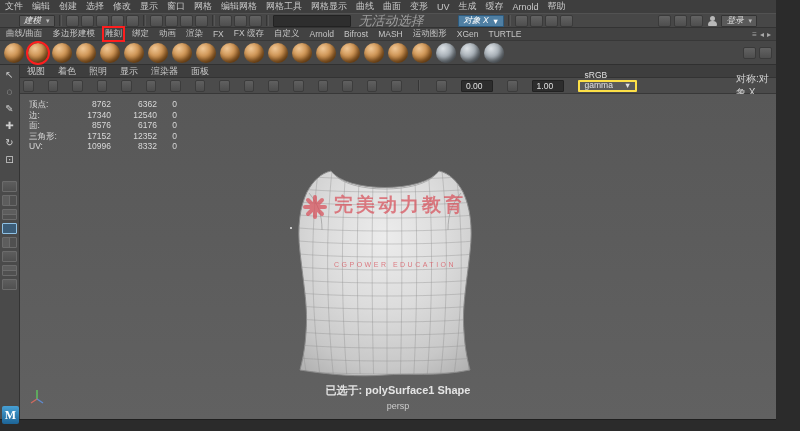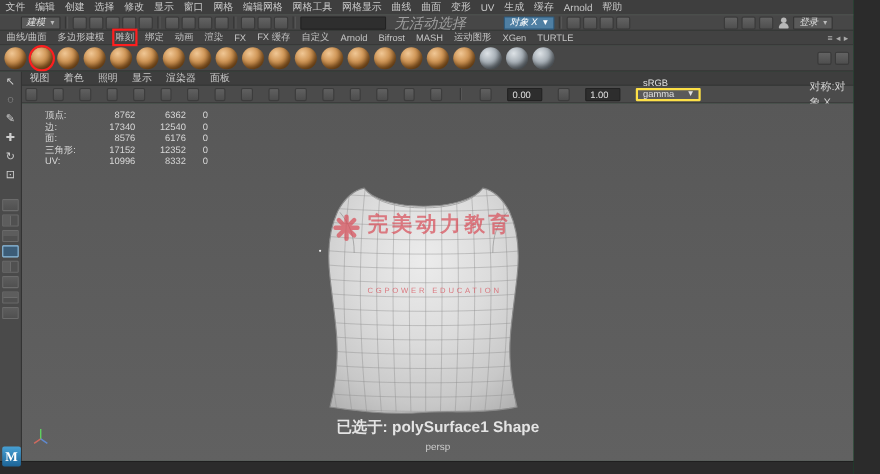--- a/index.html
+++ b/index.html
@@ -80,7 +80,7 @@
   
   .viewport { position:relative; flex:1; background:linear-gradient(#585858,#616161); overflow:hidden; }
 
-  .hudstats { position:absolute; left:21px; top:6px; display:grid;
+  .hudstats { position:absolute; left:9px; top:6px; display:grid;
               grid-template-columns:40px 42px 46px 20px; row-gap:1.5px;
               font-size:8.5px; color:#d8d8d8; line-height:9px; }
   .hudstats .lab { text-align:left; }

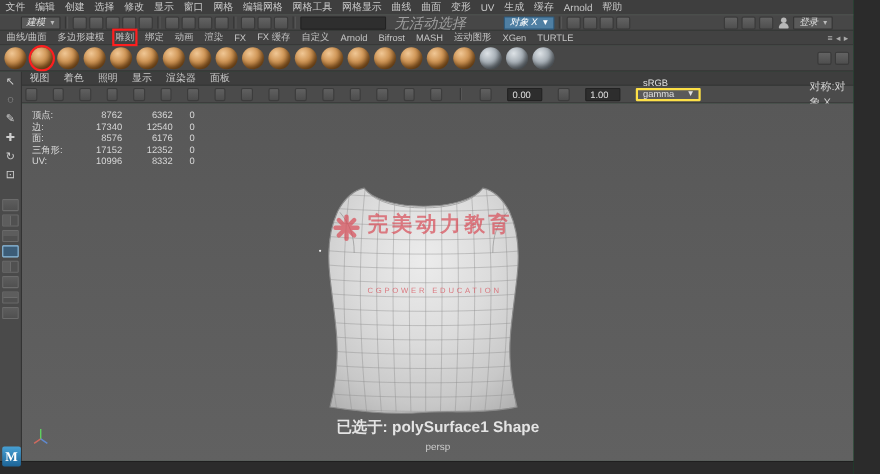--- a/index.html
+++ b/index.html
@@ -96,7 +96,7 @@
   .wm-sub { font-size:7px; letter-spacing:2.5px; color:#d8505a; margin-top:1px; }
 
   .hudbottom { position:absolute; left:0; right:0; bottom:8px; text-align:center; }
-  .hudsel { font-size:14px; font-weight:bold; color:#e4e4e4; }
+  .hudsel { font-size:11px; font-weight:bold; color:#e4e4e4; }
   .hudcam { font-size:9px; color:#cdcdcd; margin-top:3px; }
 
   .axis { position:absolute; left:8px; bottom:14px; }

